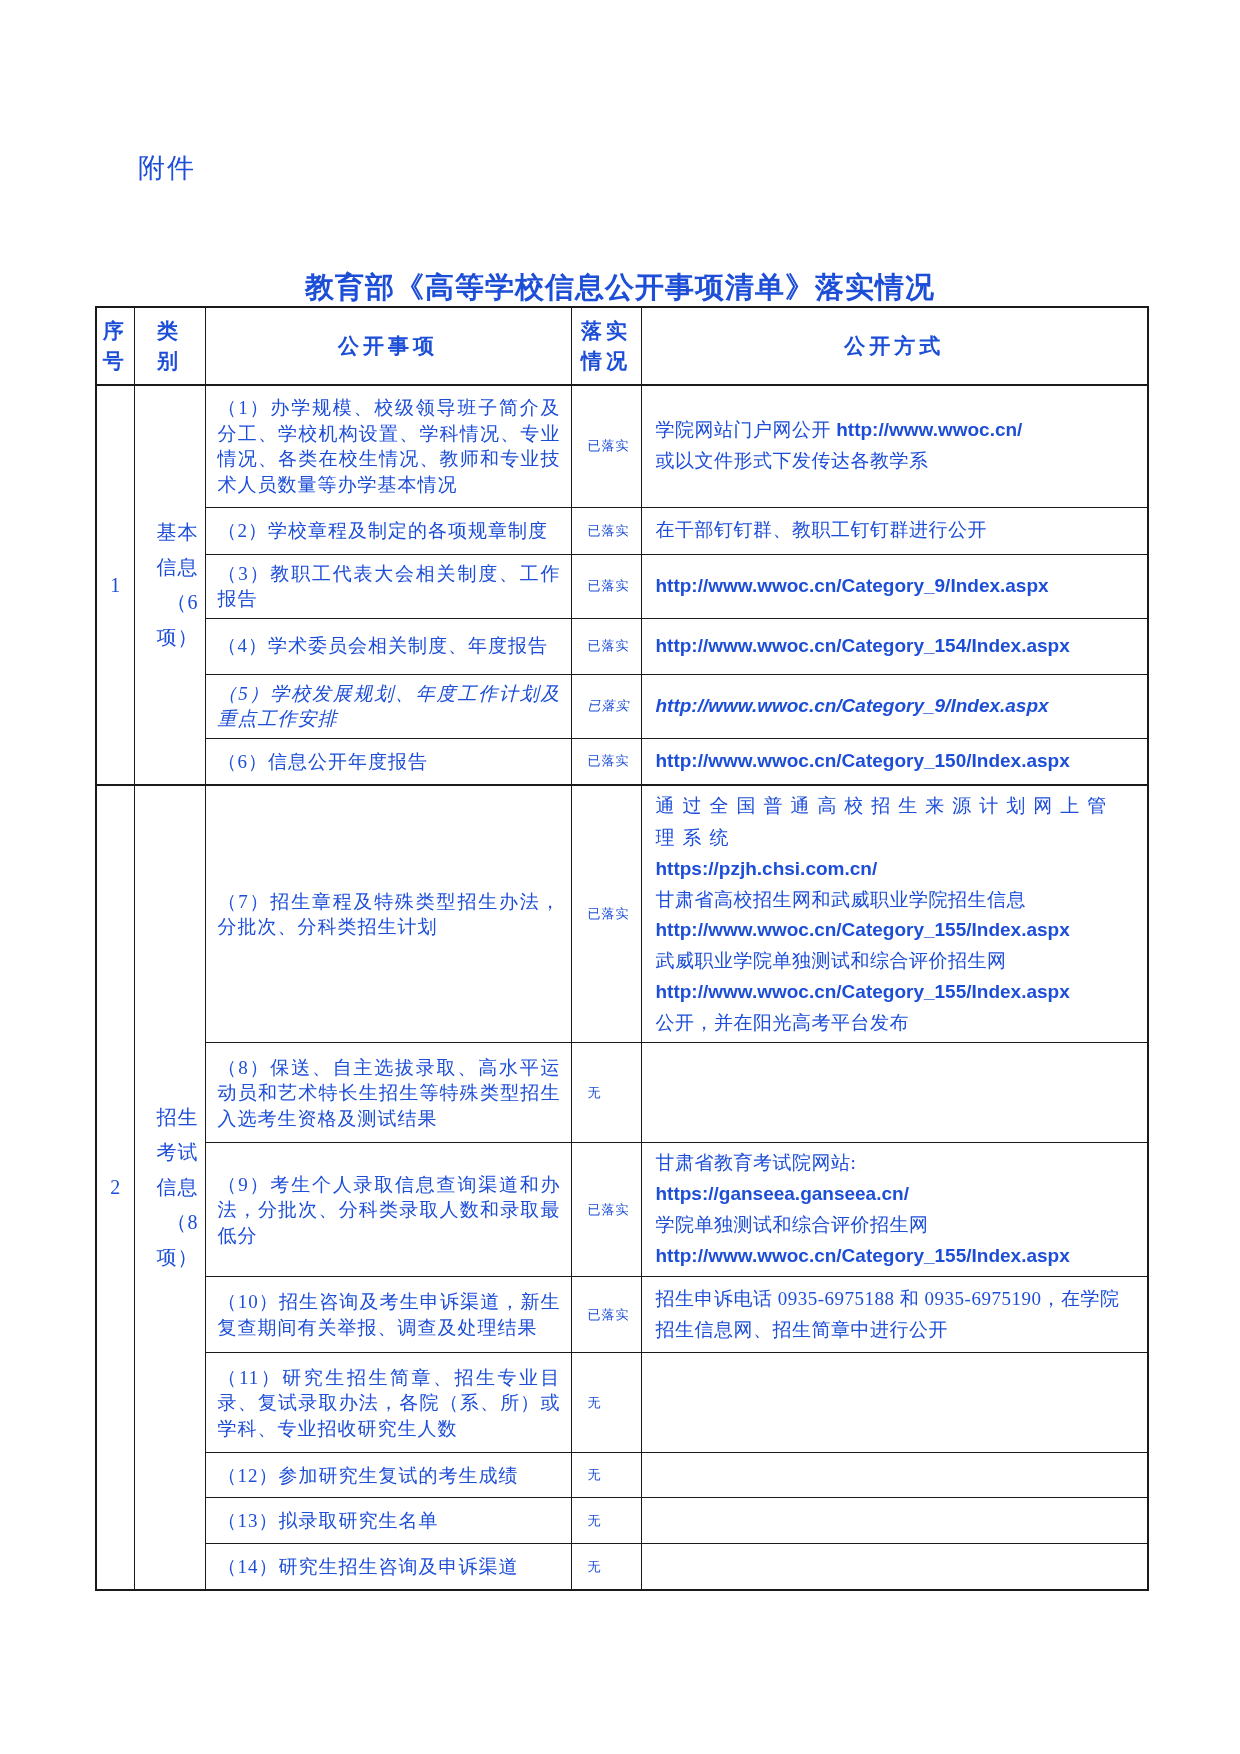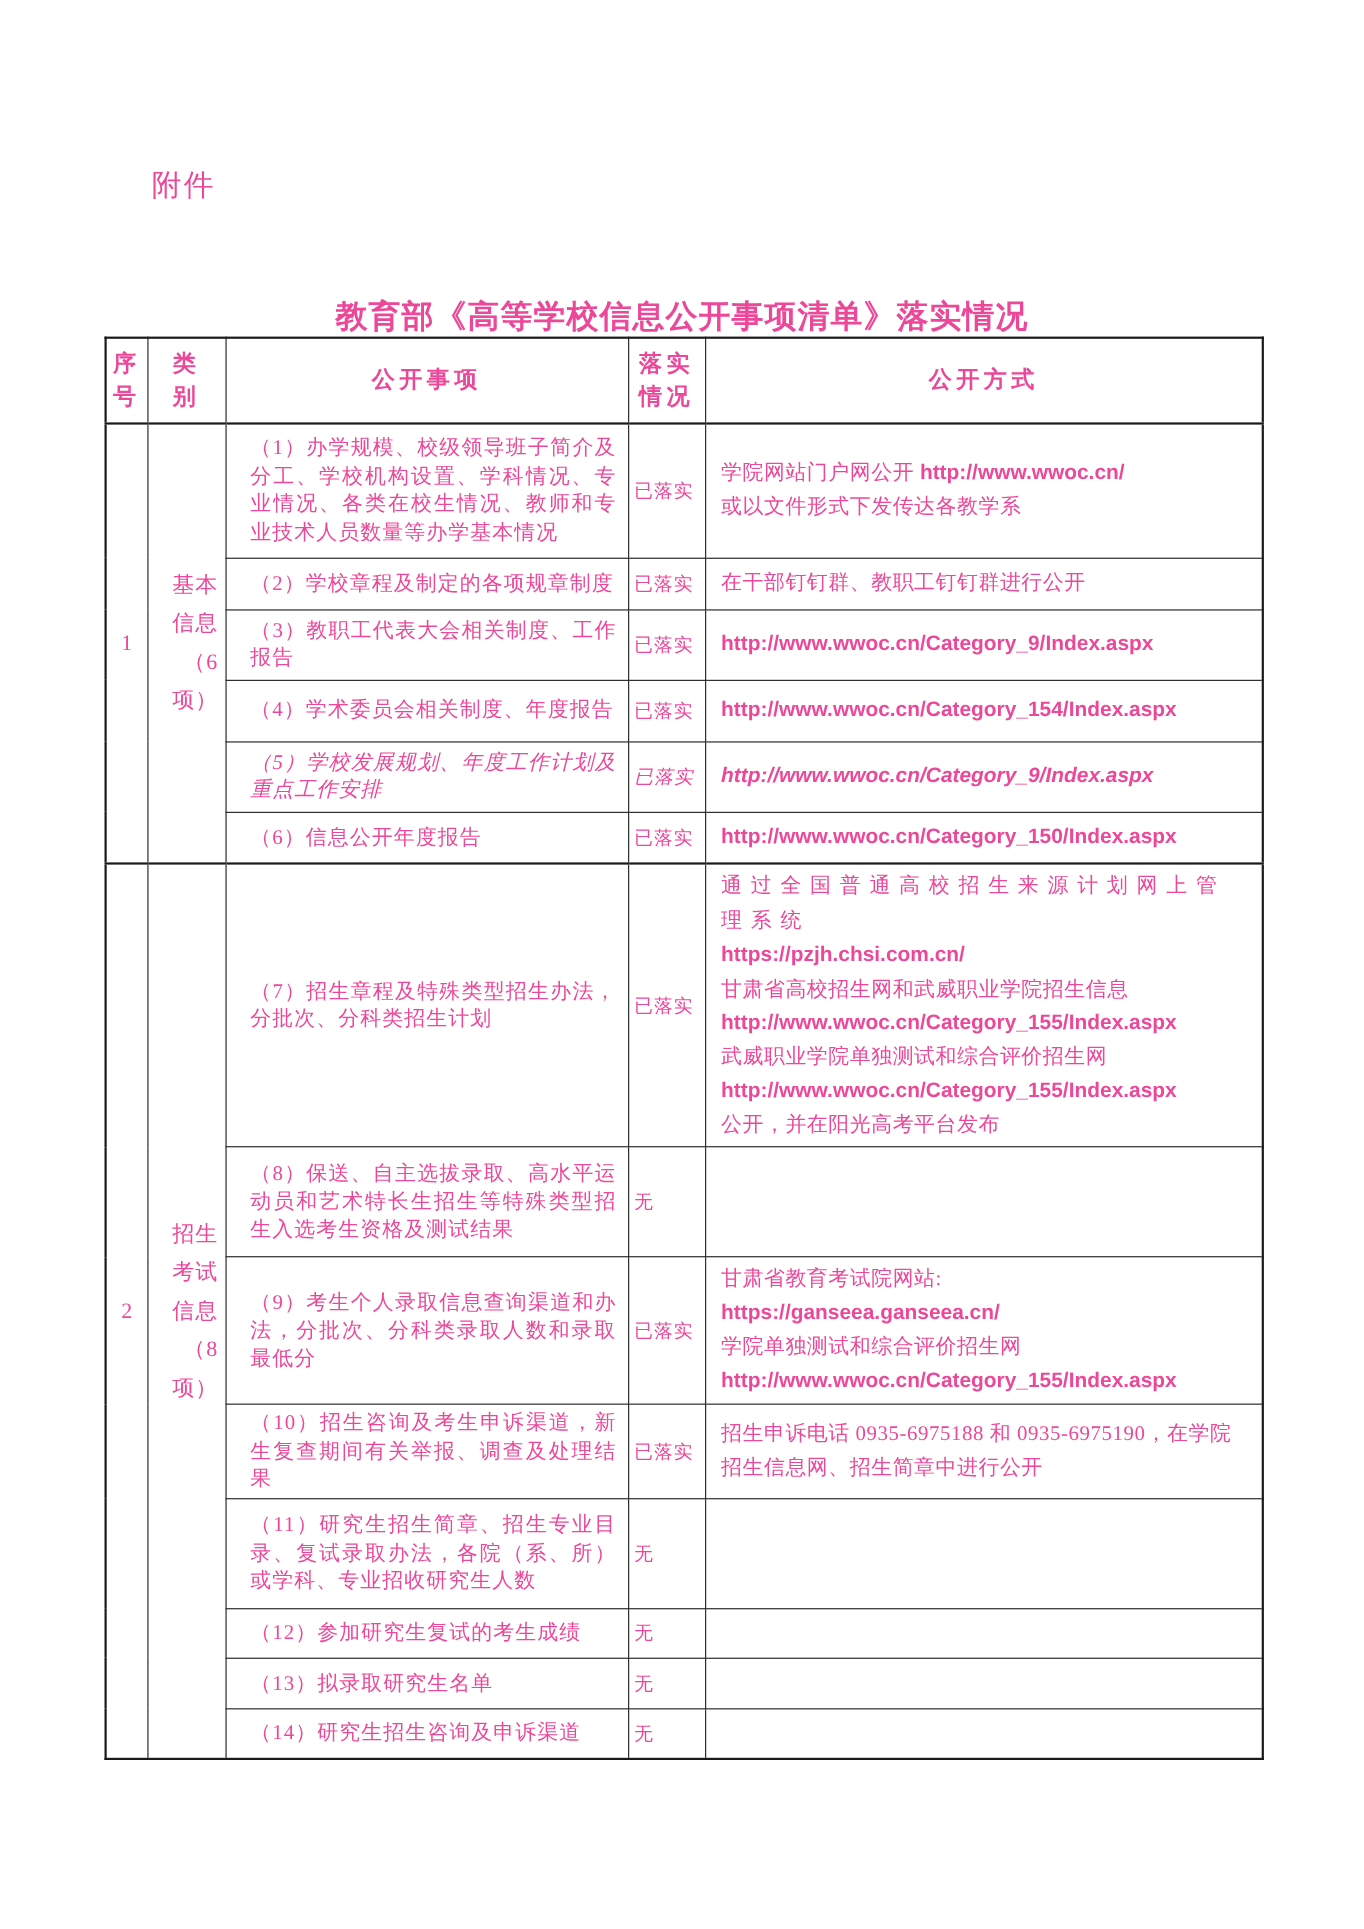--- a/index.html
+++ b/index.html
@@ -9,7 +9,7 @@
     background:#ffffff;
     margin:0 auto;
     font-family:"Liberation Serif", serif;
-    color:#ec4899;
+    color:#1d4ed8;
     overflow:hidden;
   }
   .attachment{

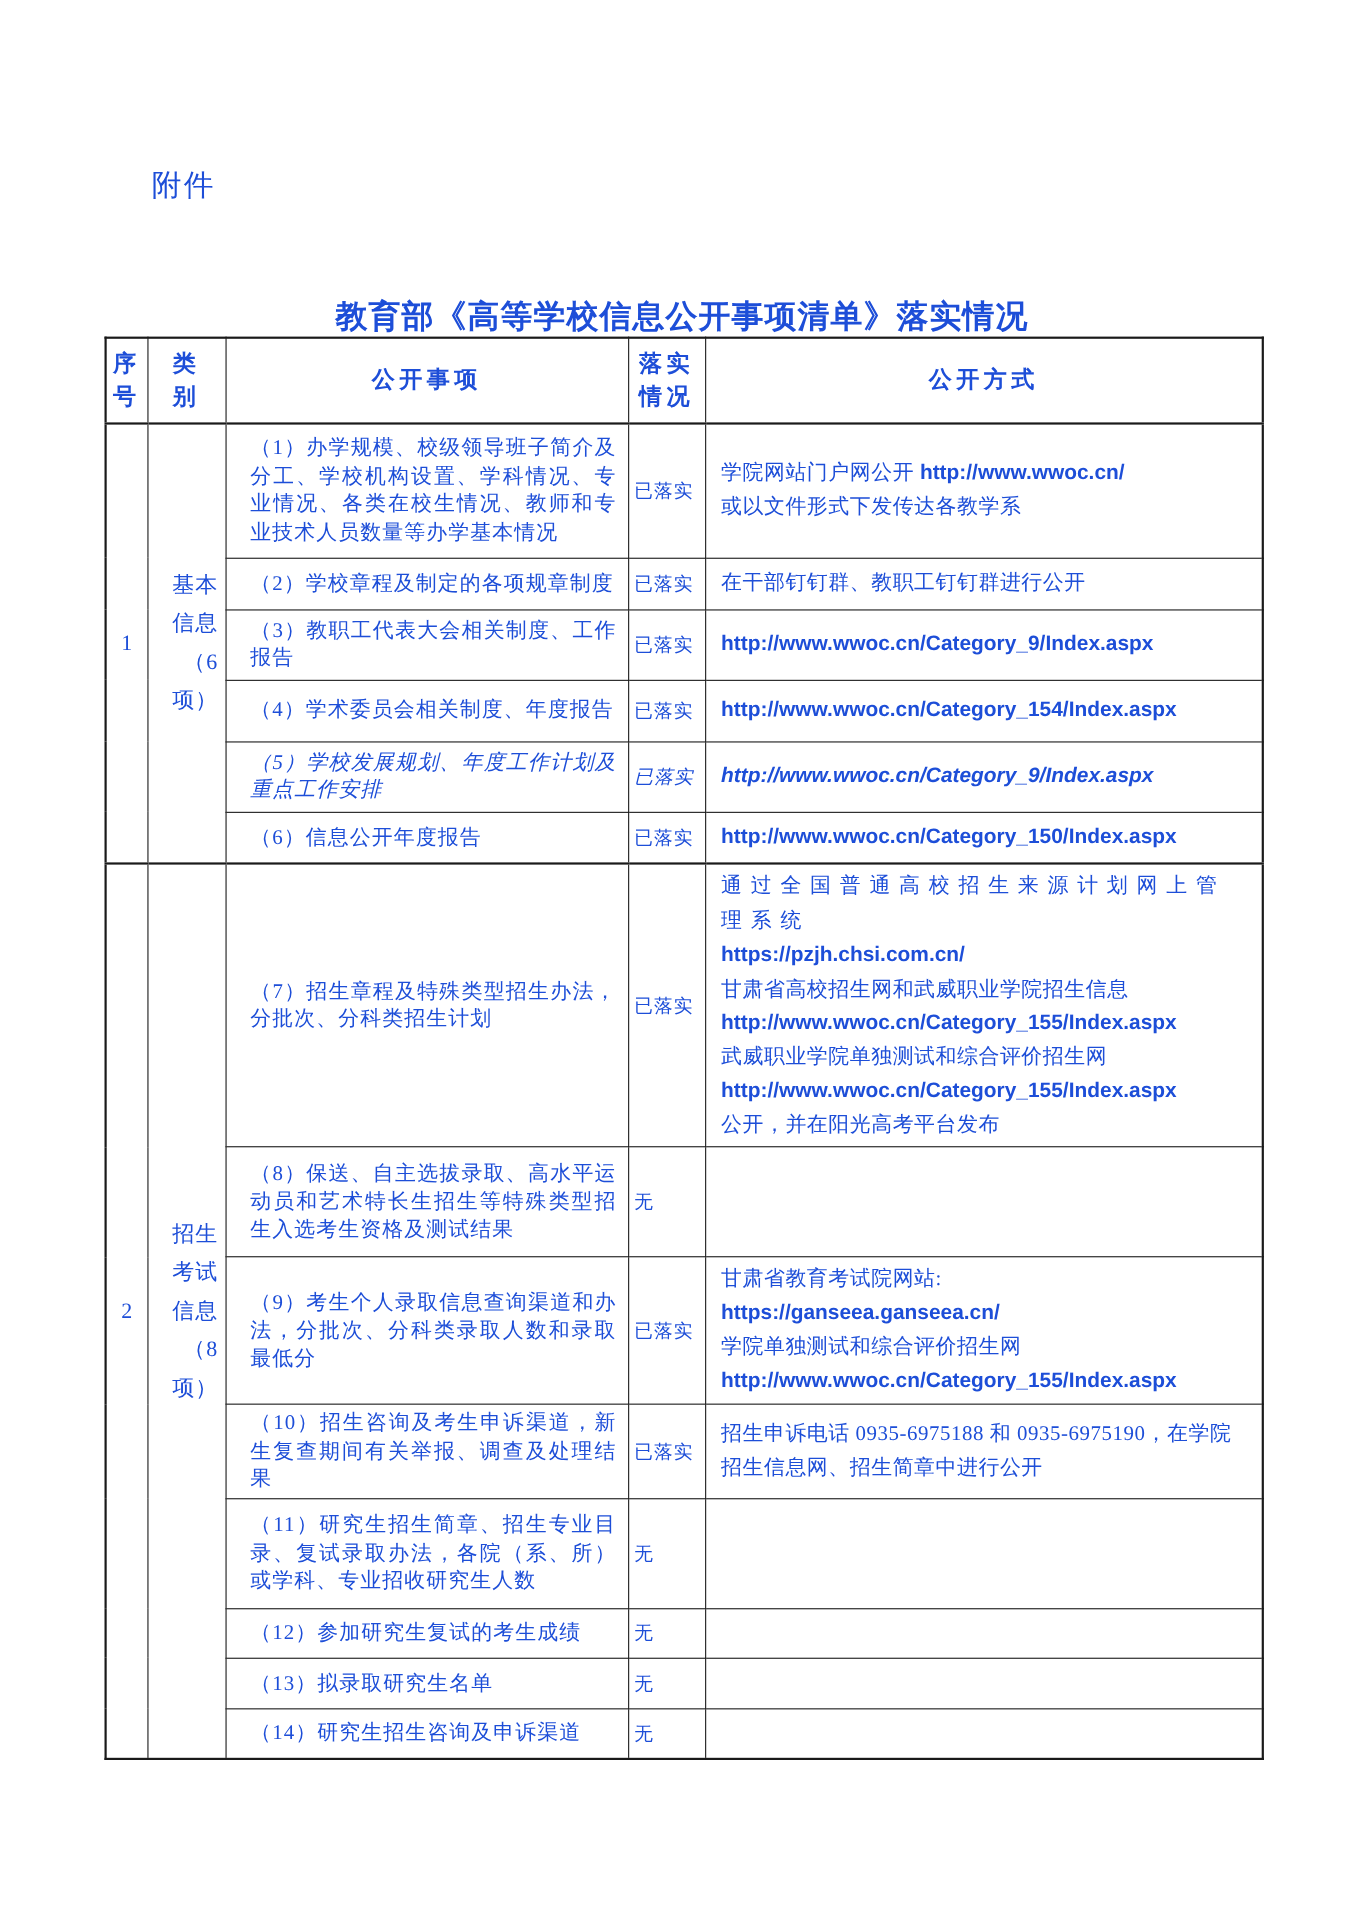--- a/index.html
+++ b/index.html
@@ -67,7 +67,7 @@
     line-height:1.34;
     letter-spacing:1px;
     text-align:justify;
-    padding:4px 10px 4px 22px;
+    padding:4px 10px 4px 12px;
   }
   td.status{
     font-size:17px;

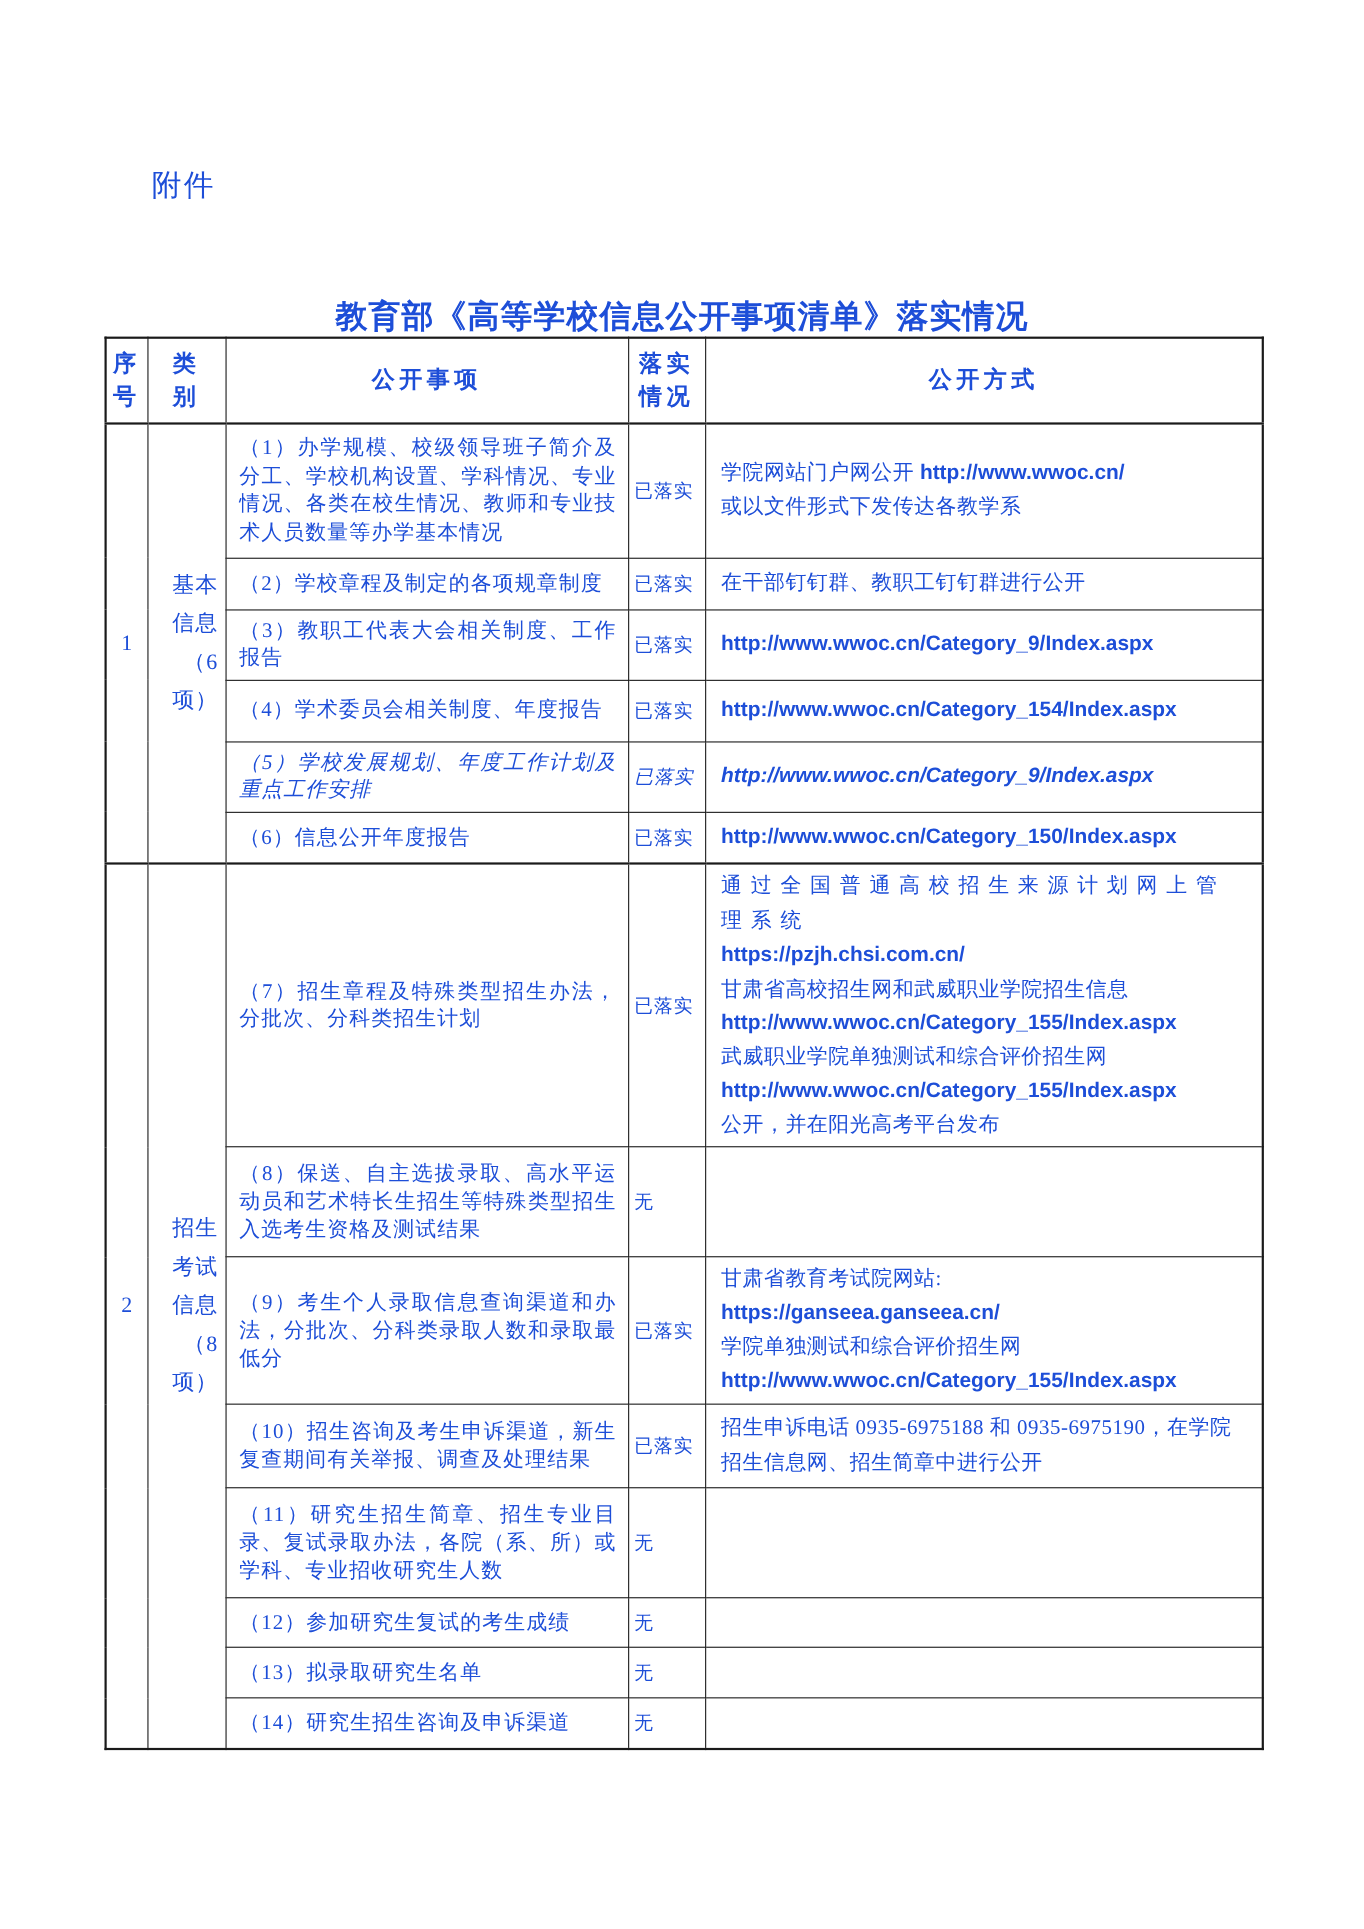--- a/index.html
+++ b/index.html
@@ -70,9 +70,9 @@
     padding:4px 10px 4px 12px;
   }
   td.status{
-    font-size:17px;
+    font-size:13px;
     letter-spacing:1px;
-    padding-left:5px;
+    padding-left:16px;
   }
   td.method{
     padding:4px 10px 4px 14px;

